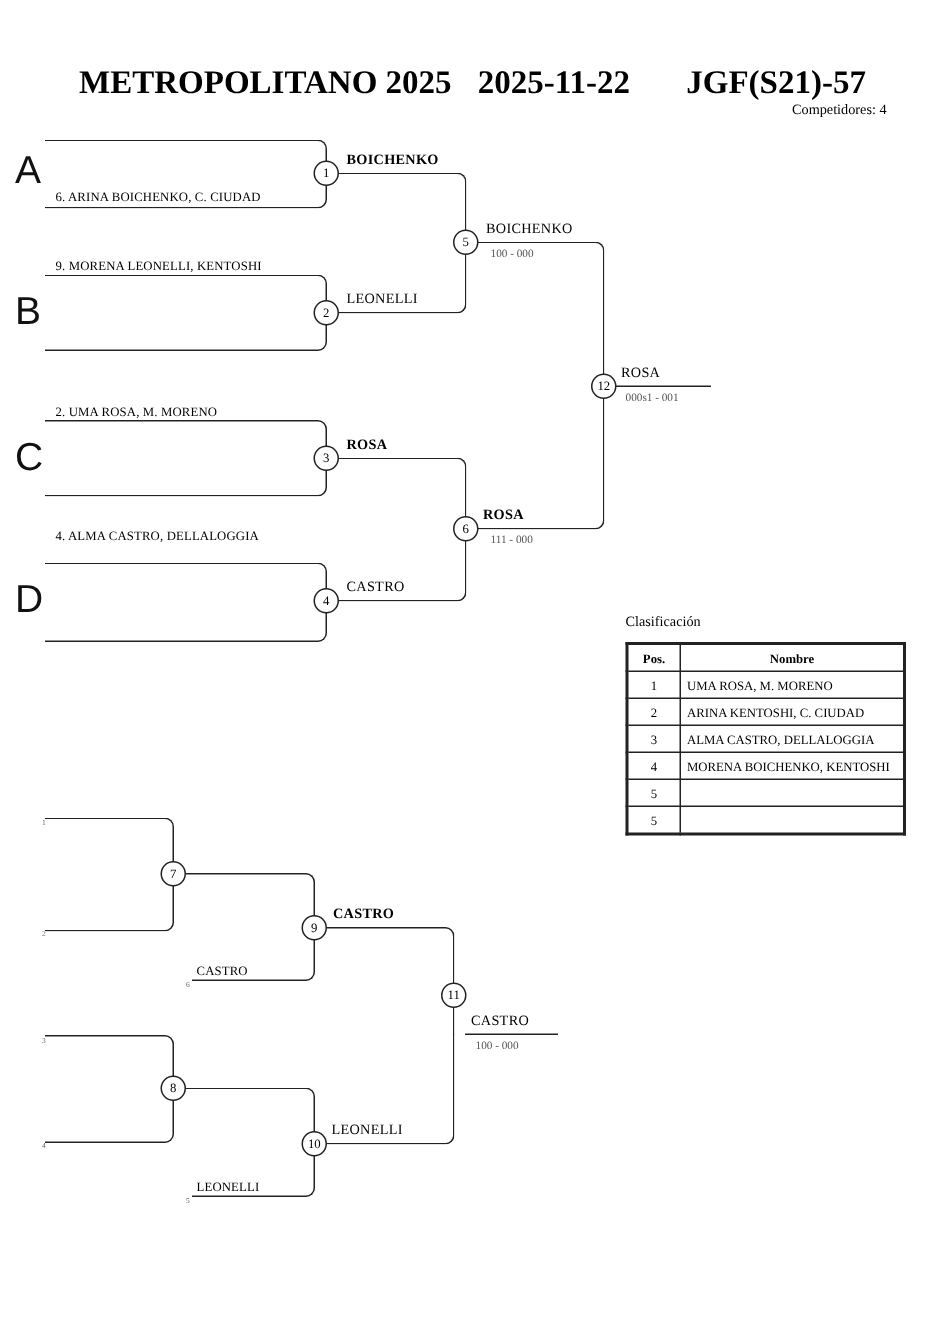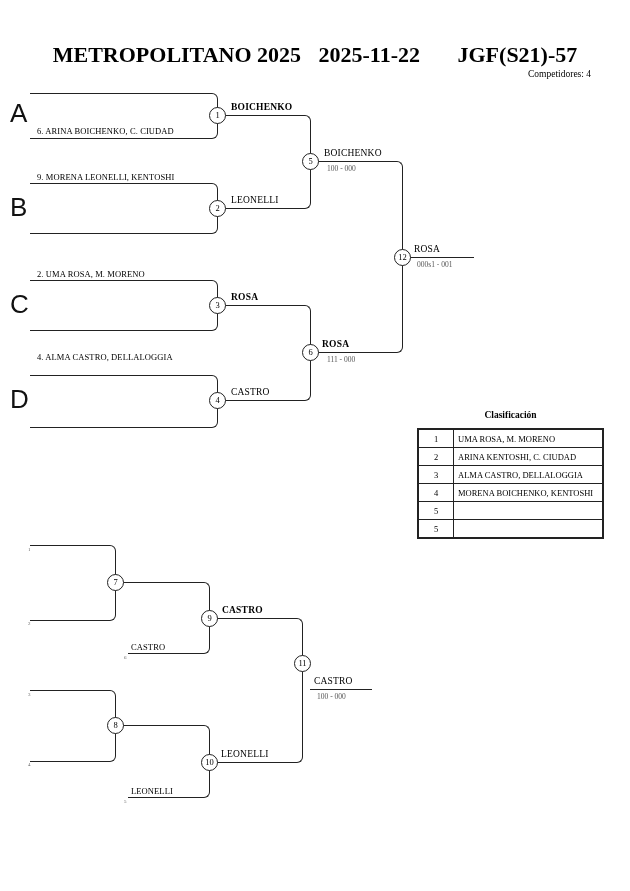--- a/index.html
+++ b/index.html
@@ -22,7 +22,7 @@
   .ref{font-size:5px;line-height:5px;color:#666}
   .title{width:630px;text-align:center;font-weight:bold;font-size:22px;line-height:26px}
   .comp{font-size:9.5px;line-height:11px}
-  .clasif-title{width:187px;text-align:center;font-weight:bold;font-size:9.5px}
+  .clasif-title{width:187px;font-weight:normal;font-size:9.5px}
   table.clasif{border-collapse:collapse;width:187px;table-layout:fixed;
                border:2px solid #222;background:#fff}
   .clasif th,.clasif td{border:1px solid #222;font-size:8.5px;height:17px;

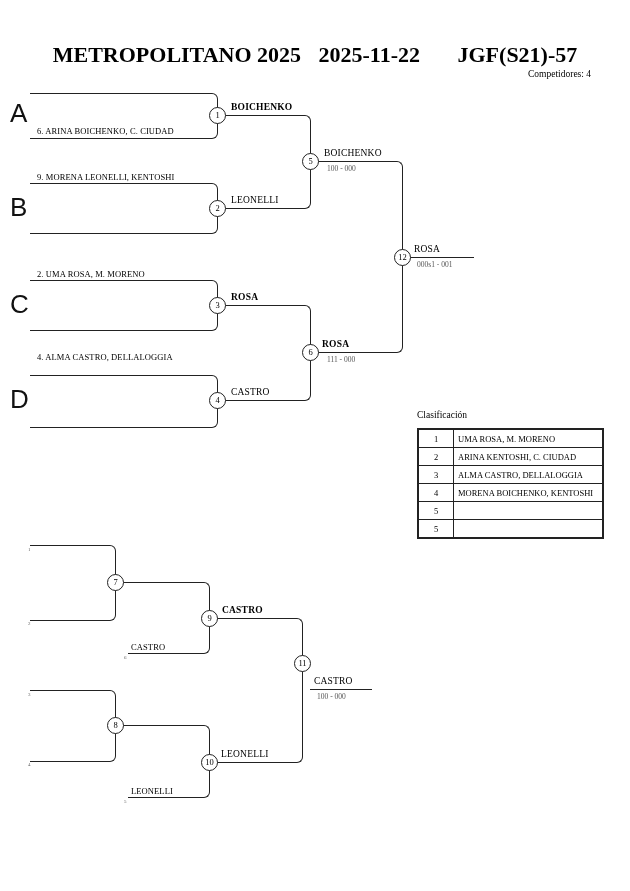--- a/index.html
+++ b/index.html
@@ -87,6 +87,10 @@
   <div class="abs clasif-title" style="left:417px;top:410px">Clasificación</div>
   <table class="clasif abs" style="left:417px;top:428px">
     <tbody>
+        <tr>
+      <th class="pos">Pos.</th>
+      <th>Nombre</th>
+    </tr>
     <tr>
       <td class="pos">1</td>
       <td>UMA ROSA, M. MORENO</td>

